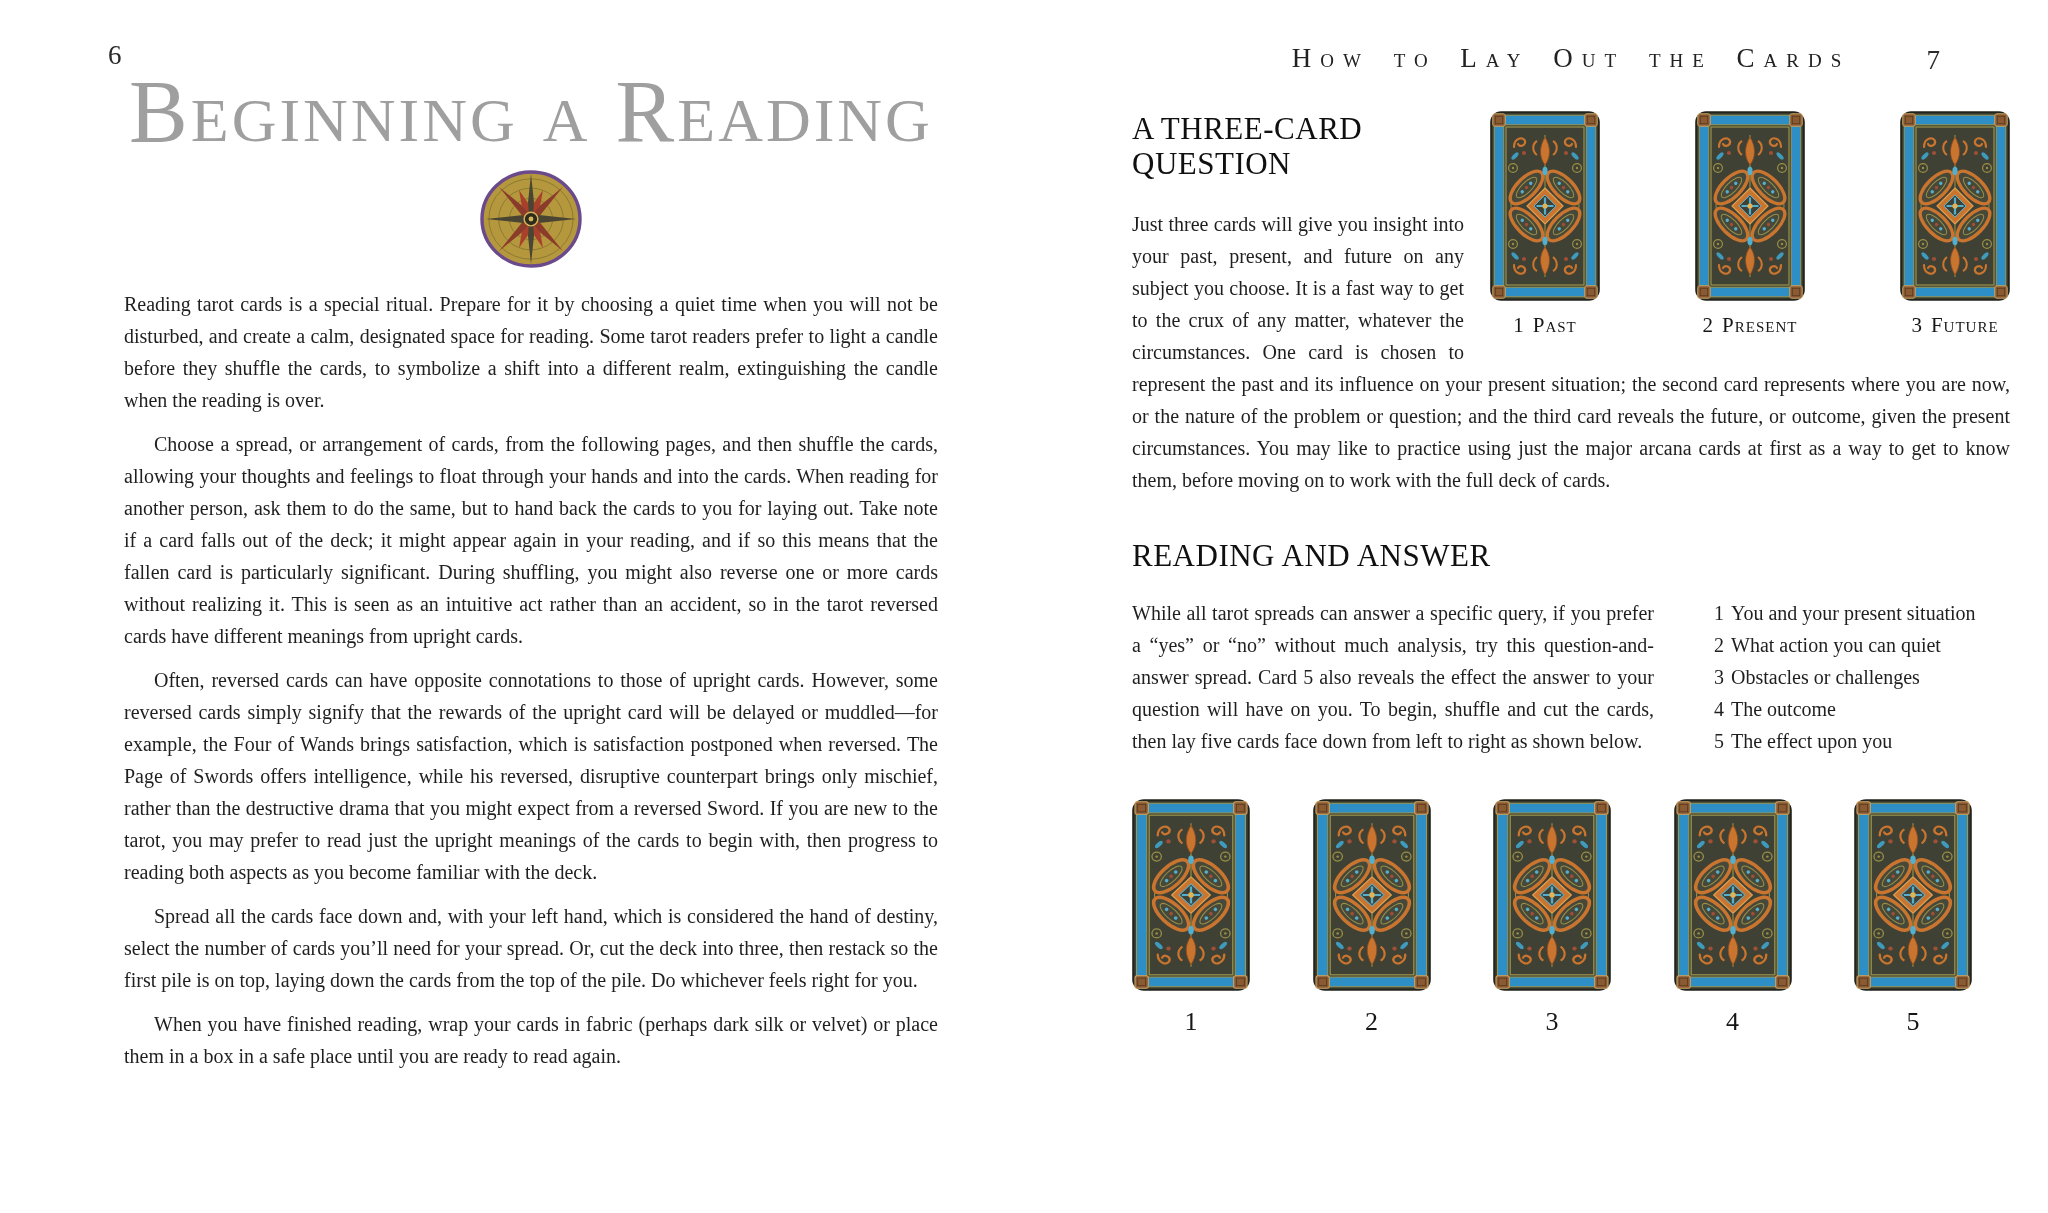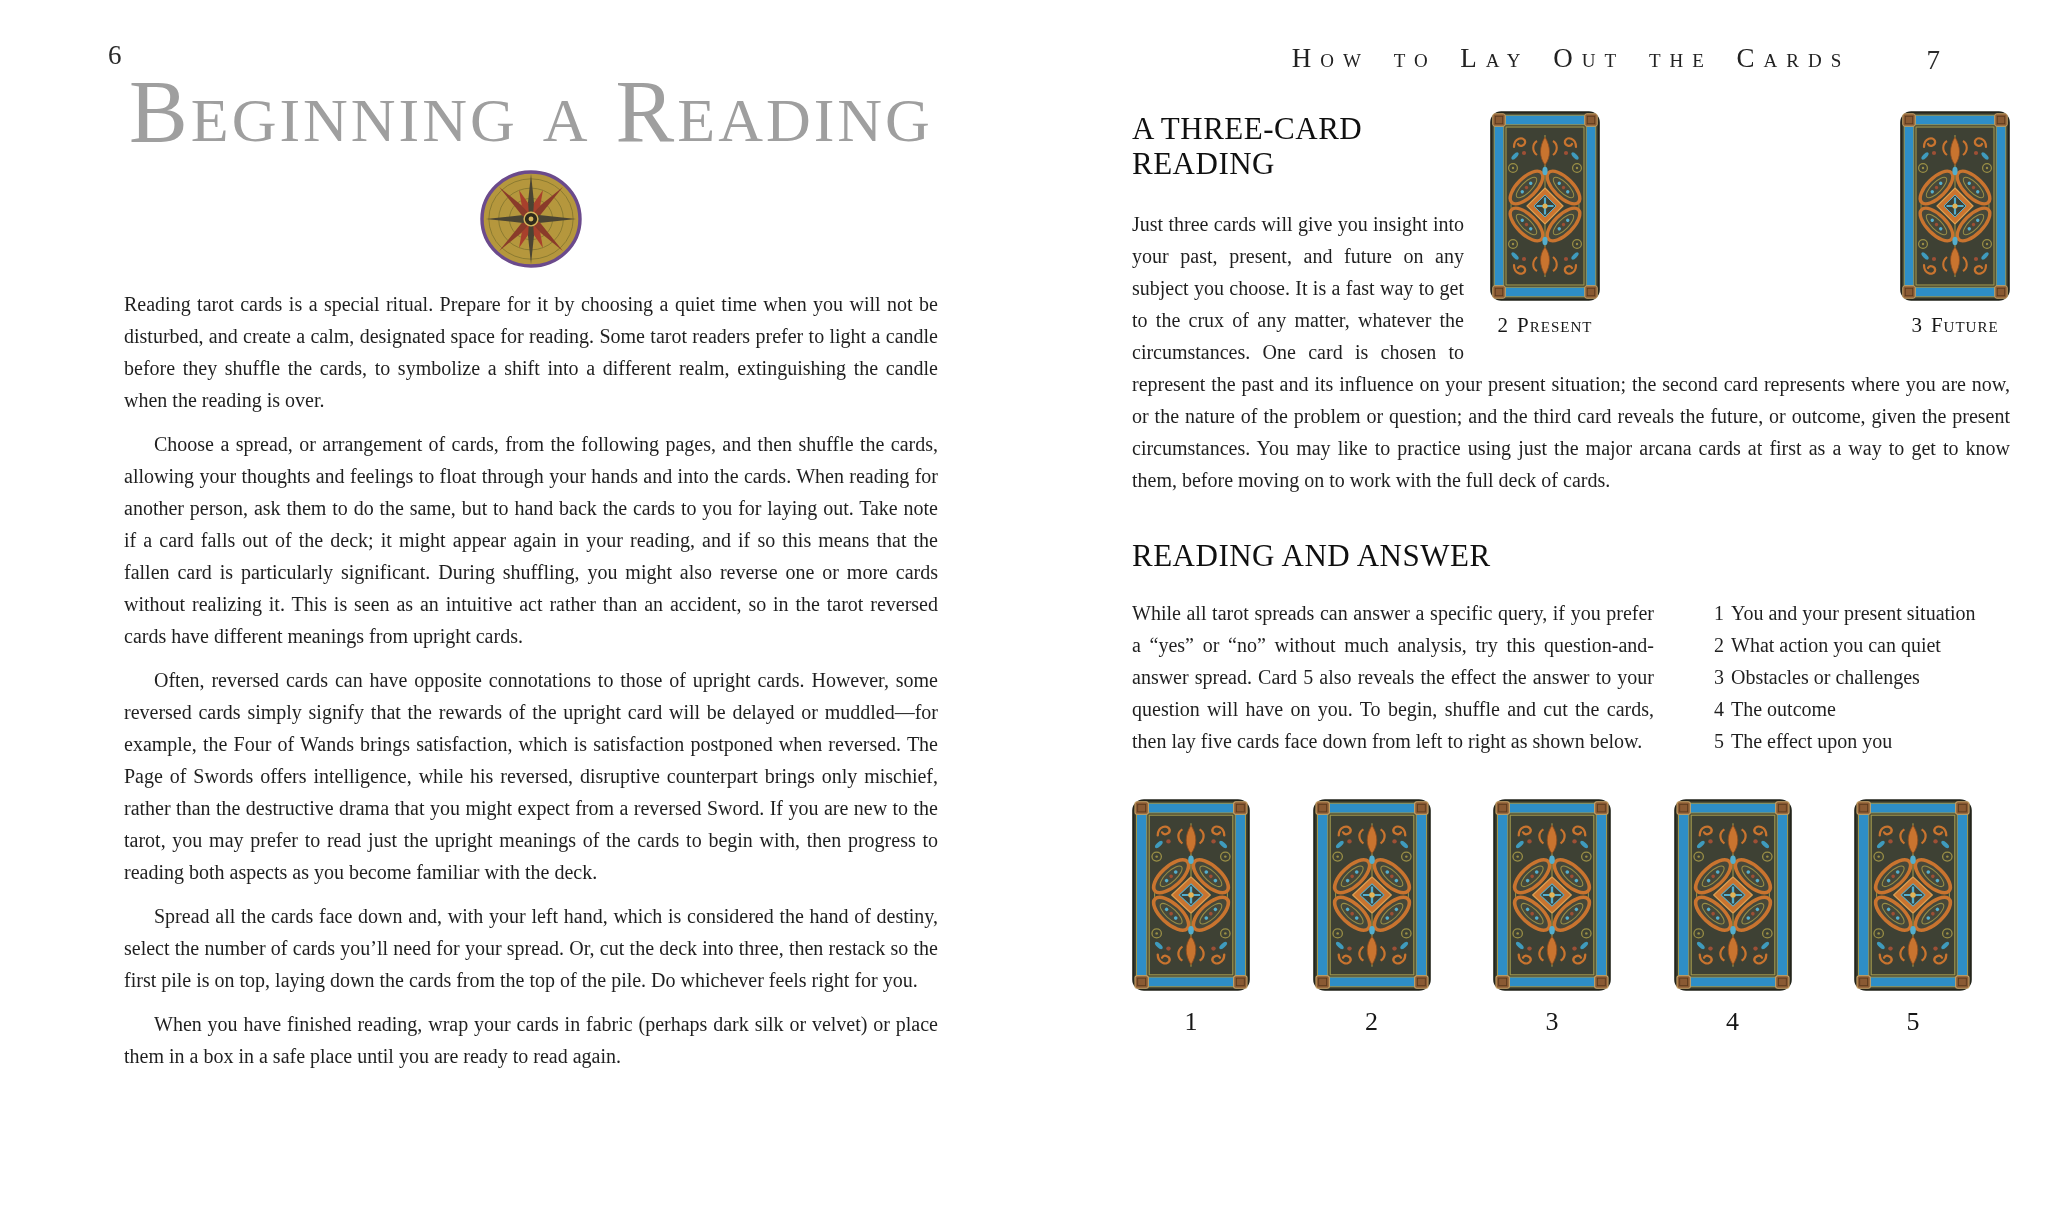--- a/index.html
+++ b/index.html
@@ -263,7 +263,7 @@
         </figure>
       </div>
 
-      <h2 class="section-heading">A THREE-CARD READING</h2>
+      <h2 class="section-heading">A THREE-CARD QUESTION</h2>
       <p>Just three cards will give you insight into your past, present, and future on any subject you choose. It is a fast way to get to the crux of any matter, whatever the circumstances. One card is chosen to represent the past and its influence on your present situation; the second card represents where you are now, or the nature of the problem or question; and the third card reveals the future, or outcome, given the present circumstances. You may like to practice using just the major arcana cards at first as a way to get to know them, before moving on to work with the full deck of cards.</p>
       <div class="clear"></div>
     </div>

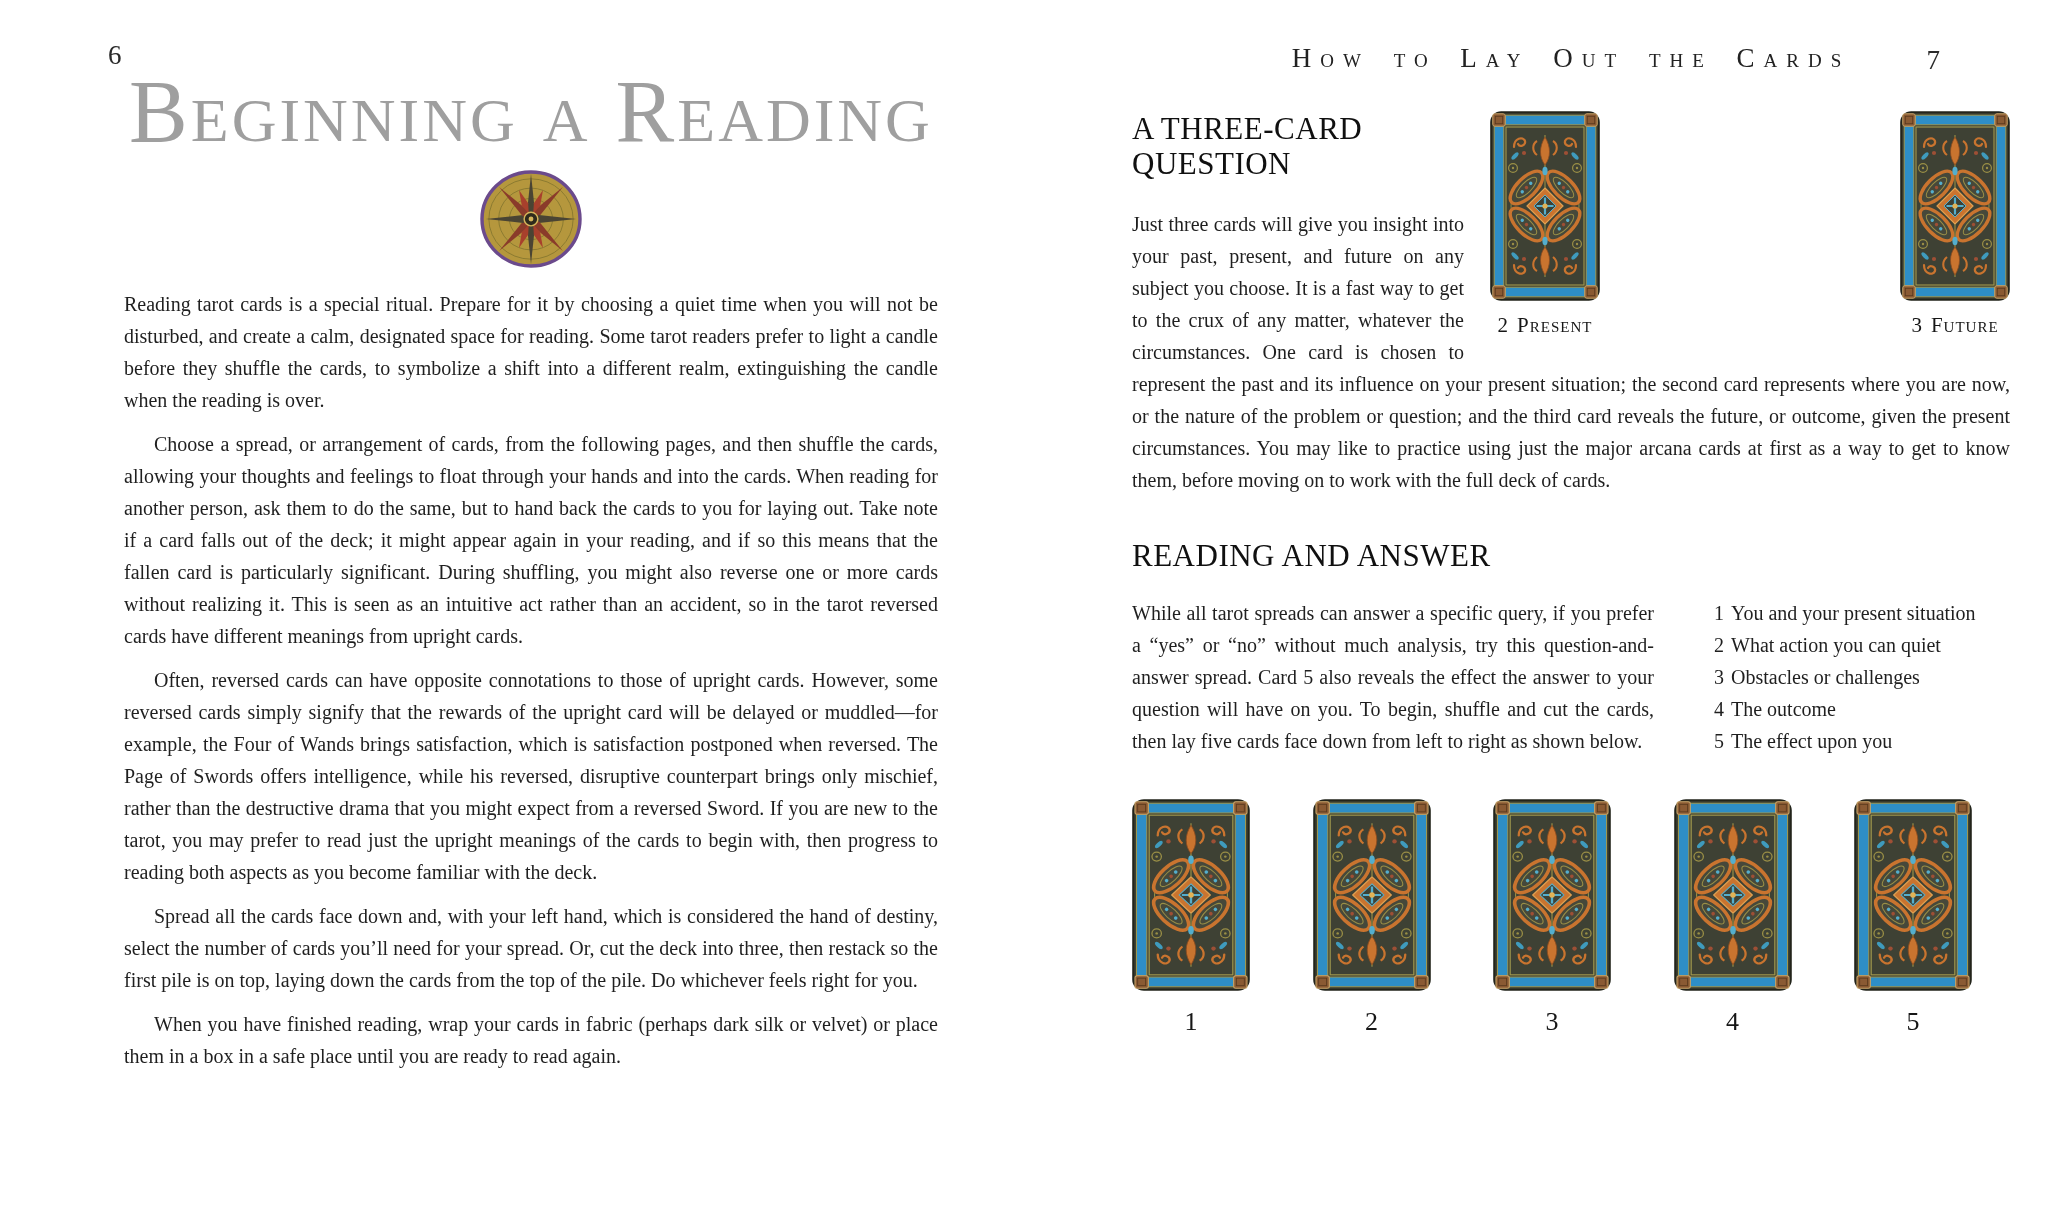--- a/index.html
+++ b/index.html
@@ -245,6 +245,14 @@
 
     <div class="three-card-section flow-text">
       <div class="top-cards">
+        <figure class="card-fig">
+          <svg class="card-svg" width="110" height="190" viewBox="0 0 110 190">
+              <use href="#cardback"></use>
+            </svg>
+          <figcaption class="card-caption">
+            <span class="cap-num">1</span><span class="cap-word">Past</span>
+          </figcaption>
+        </figure>
         <figure class="card-fig">
           <svg class="card-svg" width="110" height="190" viewBox="0 0 110 190">
               <use href="#cardback"></use>

